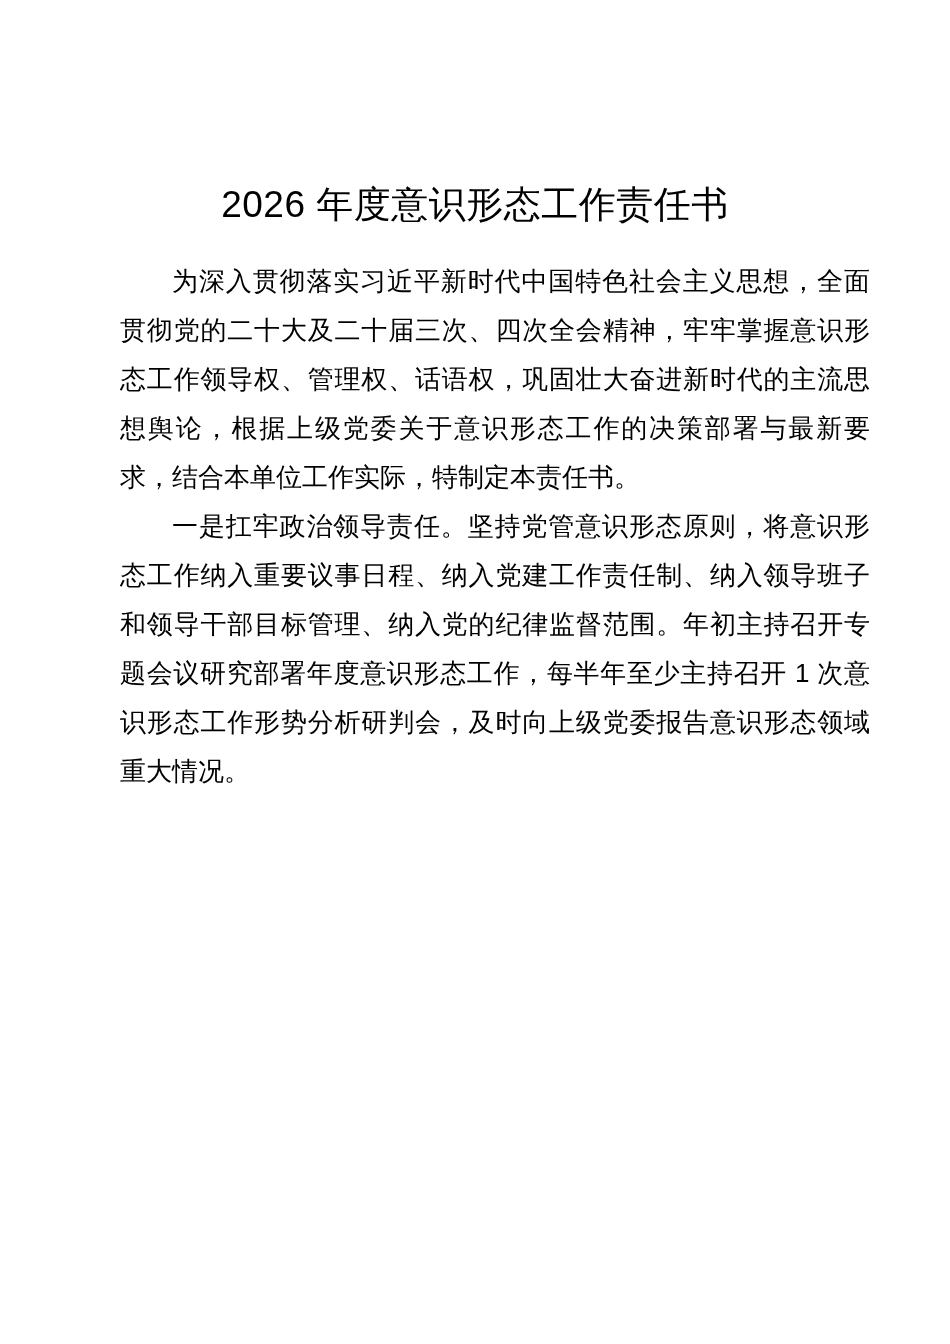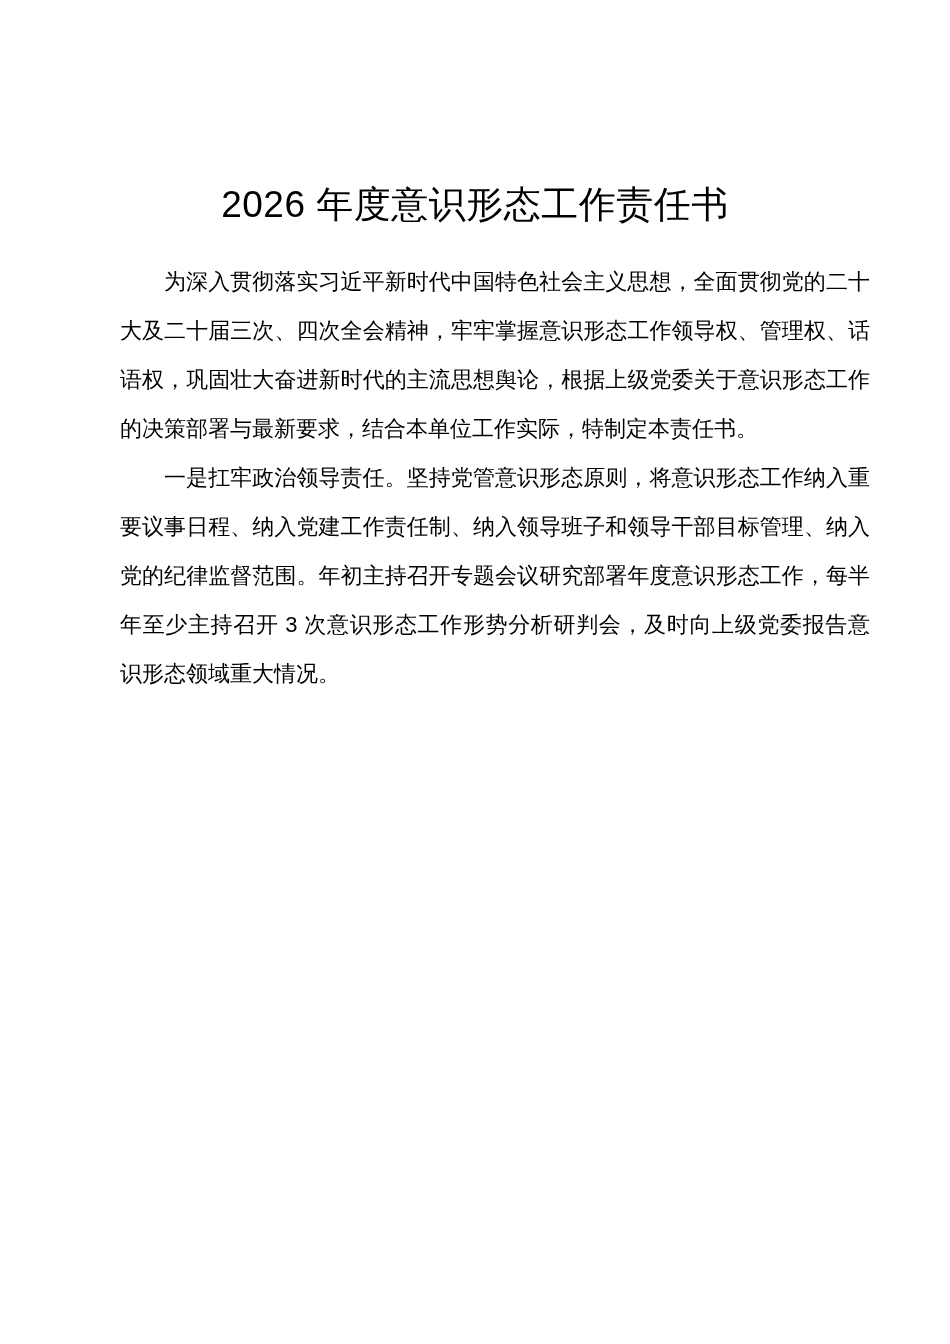--- a/index.html
+++ b/index.html
@@ -31,7 +31,7 @@
   }
   .doc-body {
     margin: 30px 80px 0 120px;
-    font-size: 22px;
+    font-size: 26px;
     line-height: 49px;
     text-align: justify;
     text-justify: inter-character;

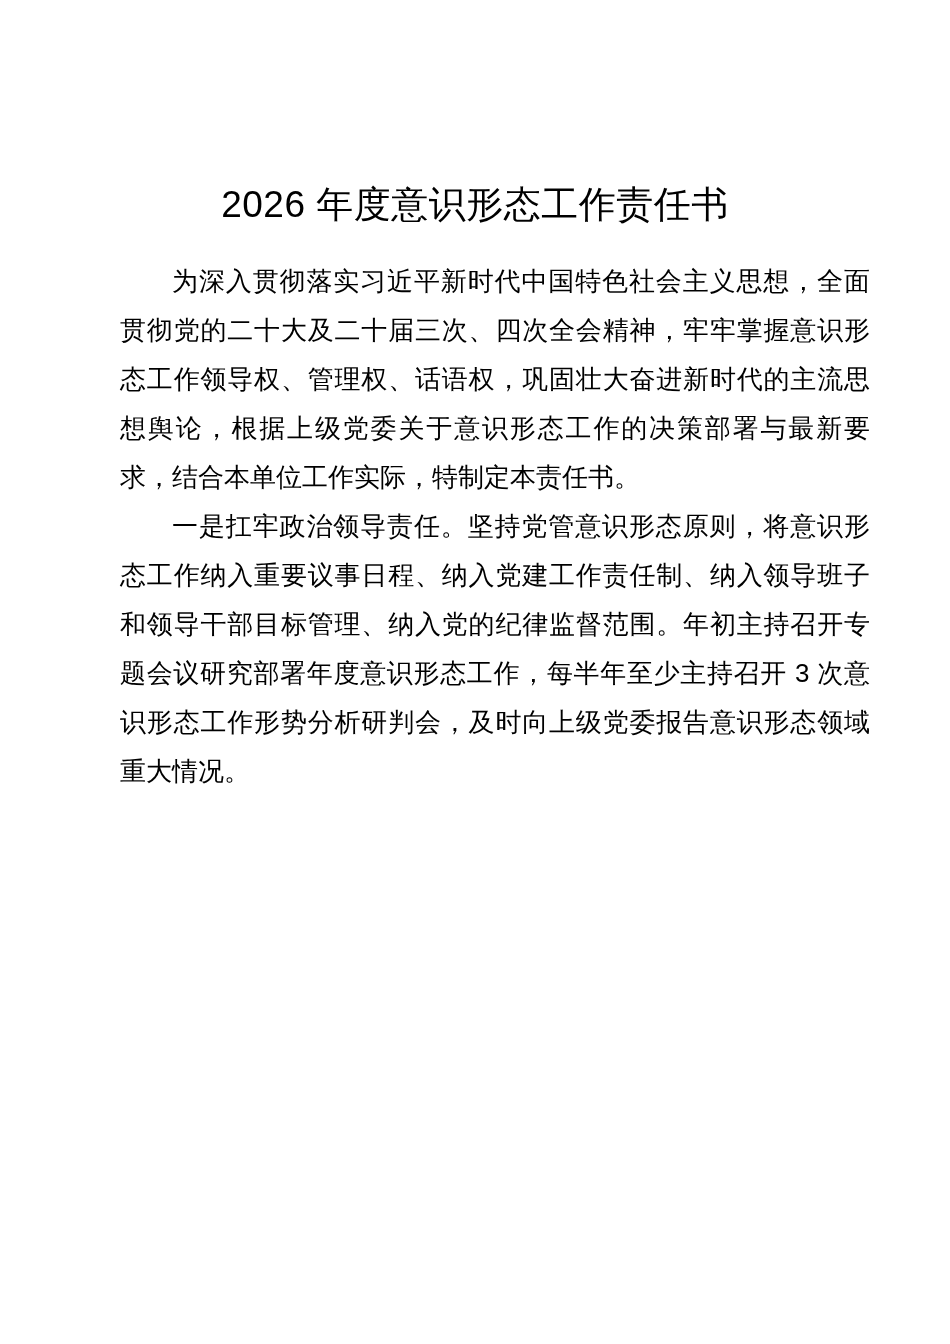--- a/index.html
+++ b/index.html
@@ -57,7 +57,7 @@
   <h1 class="doc-title">2026 年度意识形态工作责任书</h1>
   <div class="doc-body" id="doc-body">
       <p class="paragraph">为深入贯彻落实习近平新时代中国特色社会主义思想，全面贯彻党的二十大及二十届三次、四次全会精神，牢牢掌握意识形态工作领导权、管理权、话语权，巩固壮大奋进新时代的主流思想舆论，根据上级党委关于意识形态工作的决策部署与最新要求，结合本单位工作实际，特制定本责任书。</p>
-      <p class="paragraph">一是扛牢政治领导责任。坚持党管意识形态原则，将意识形态工作纳入重要议事日程、纳入党建工作责任制、纳入领导班子和领导干部目标管理、纳入党的纪律监督范围。年初主持召开专题会议研究部署年度意识形态工作，每半年至少主持召开 3 次意识形态工作形势分析研判会，及时向上级党委报告意识形态领域重大情况。</p>
+      <p class="paragraph">一是扛牢政治领导责任。坚持党管意识形态原则，将意识形态工作纳入重要议事日程、纳入党建工作责任制、纳入领导班子和领导干部目标管理、纳入党的纪律监督范围。年初主持召开专题会议研究部署年度意识形态工作，每半年至少主持召开 1 次意识形态工作形势分析研判会，及时向上级党委报告意识形态领域重大情况。</p>
     </div>
 </div>
 

